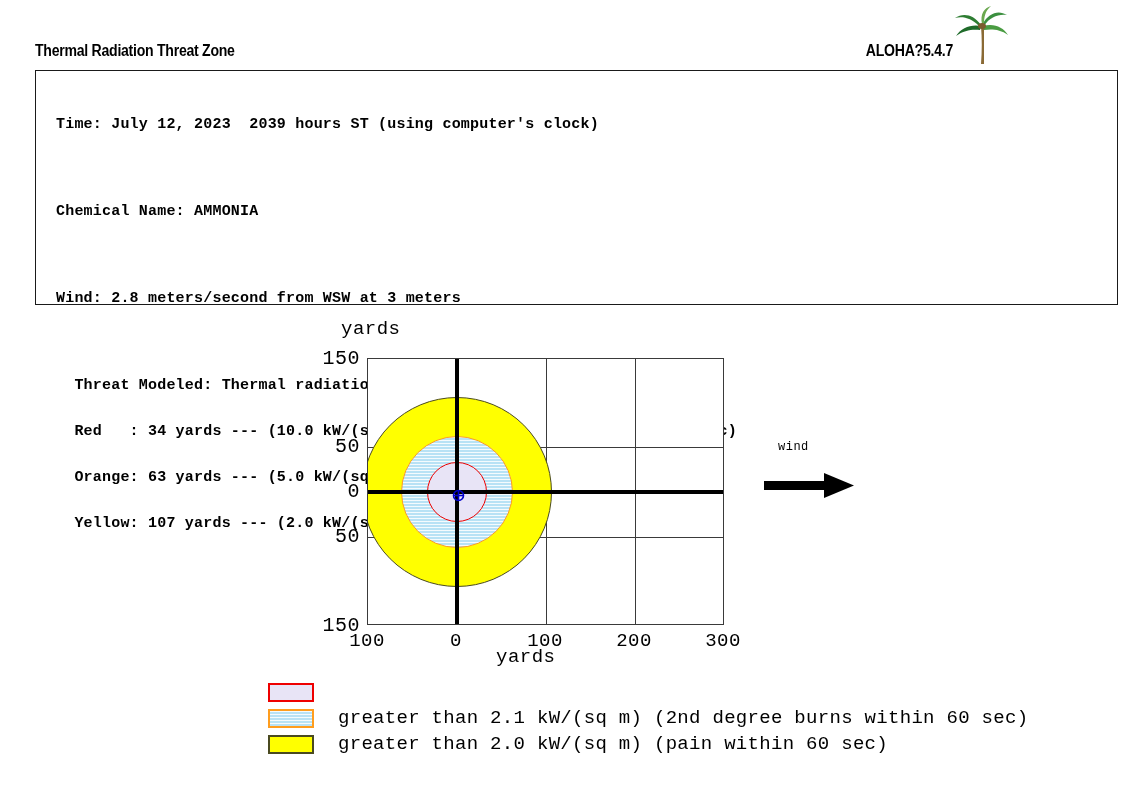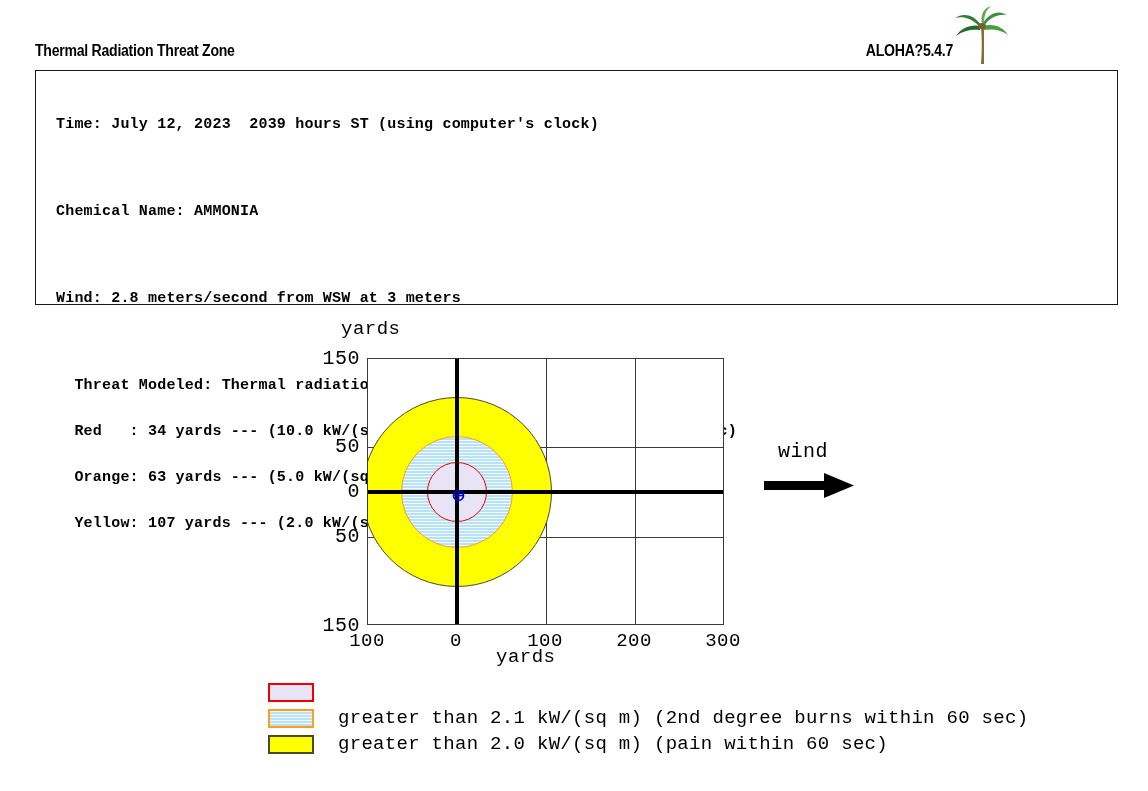--- a/index.html
+++ b/index.html
@@ -180,7 +180,7 @@
     position: absolute;
     left: 18px; top: 0px;
     font-family: "Liberation Mono", "DejaVu Sans Mono", monospace;
-    font-size: 20px;
+    font-size: 12px;
     letter-spacing: 0.5px;
   }
   #wind-arrow {

